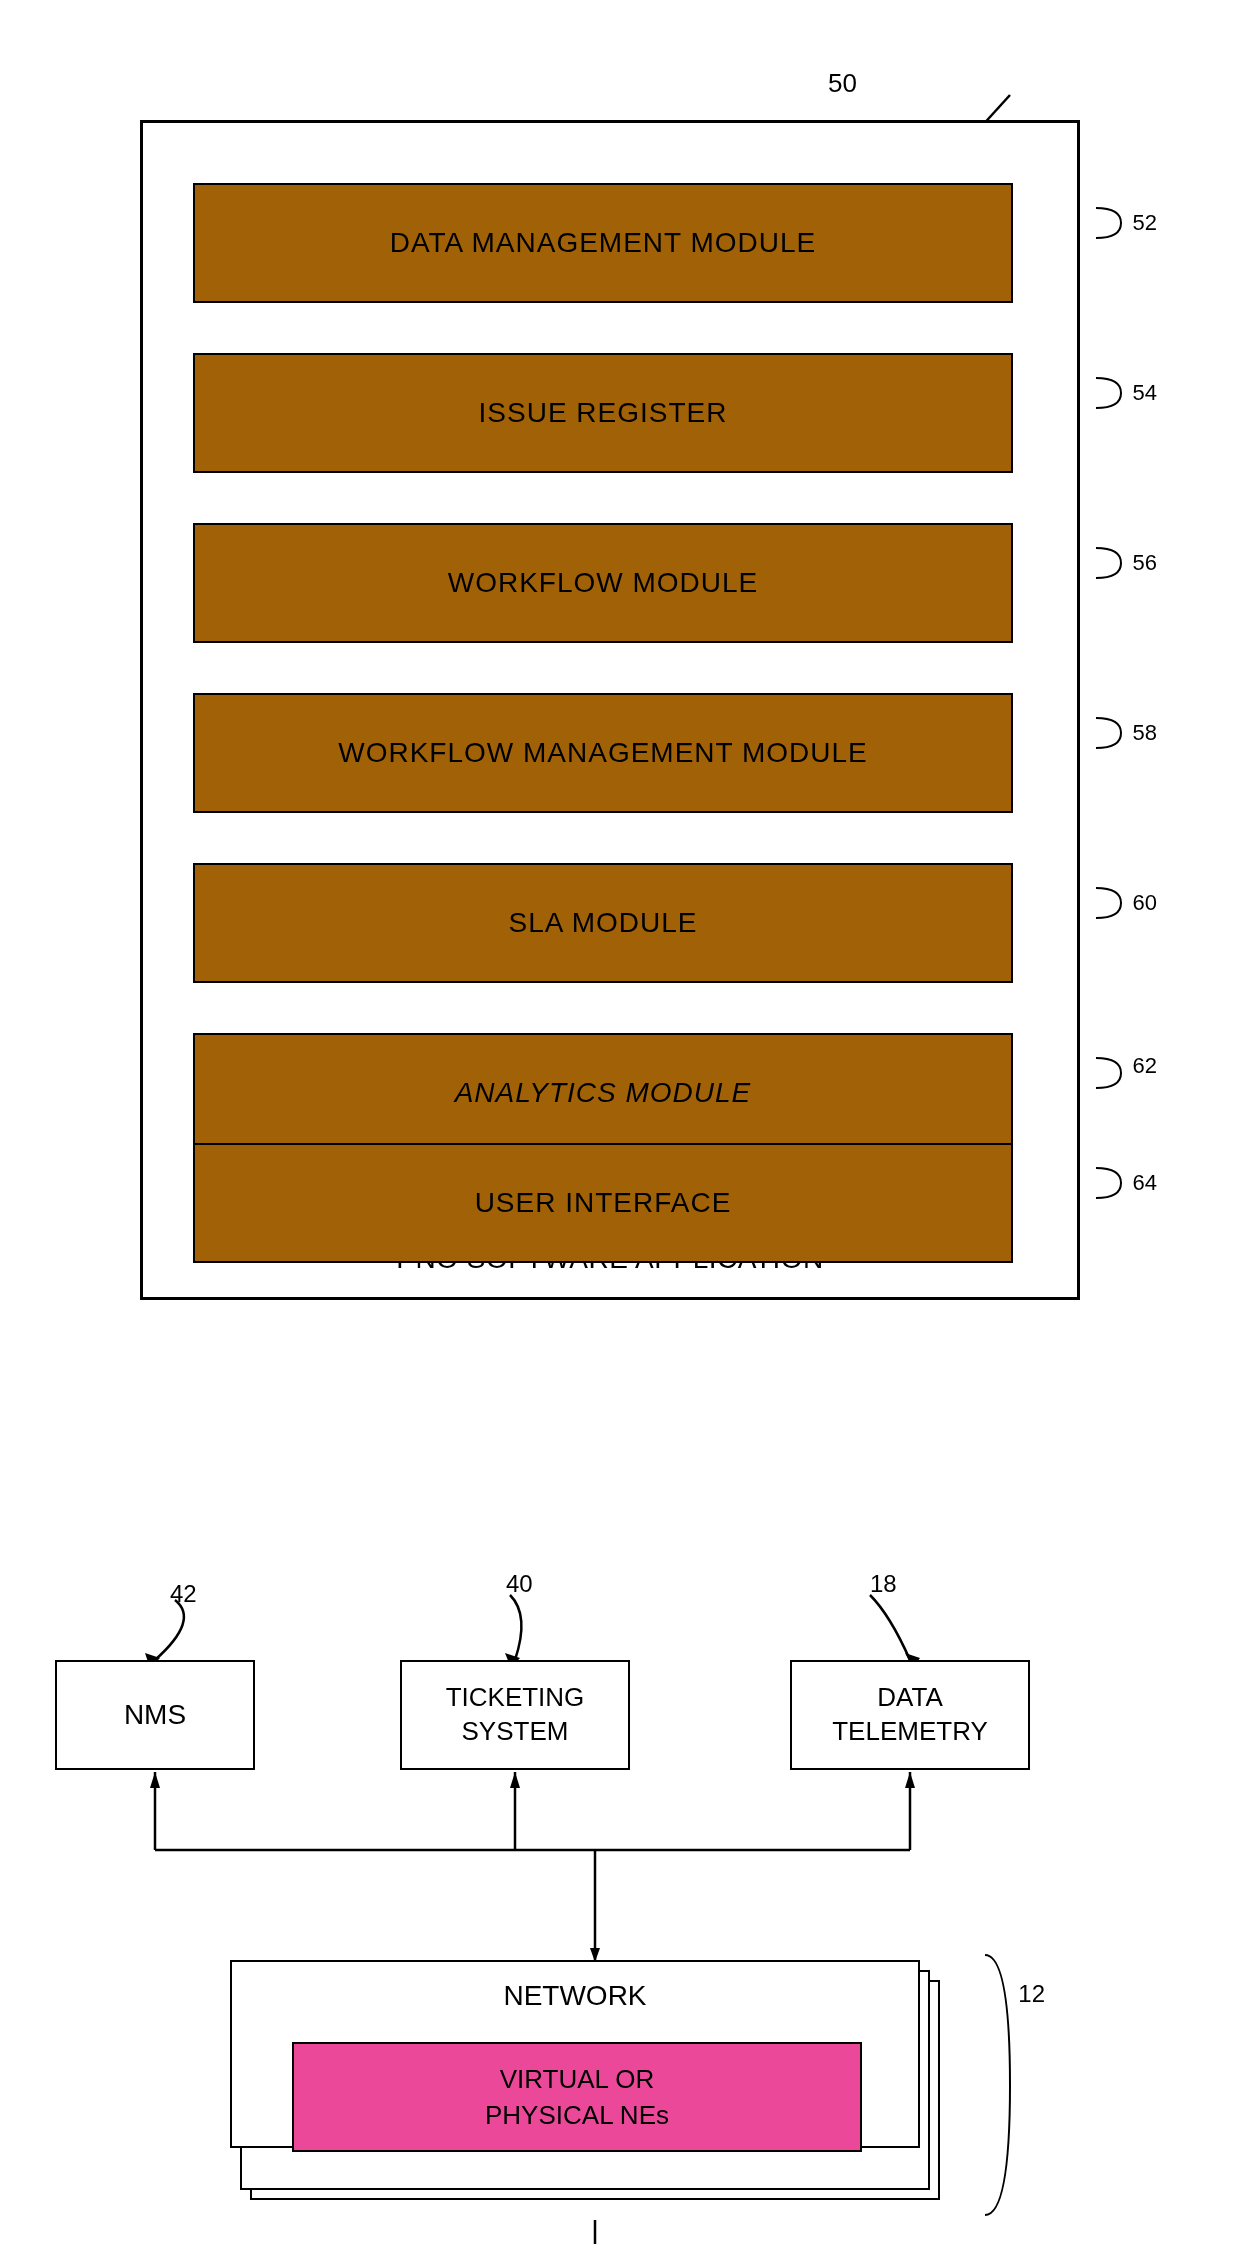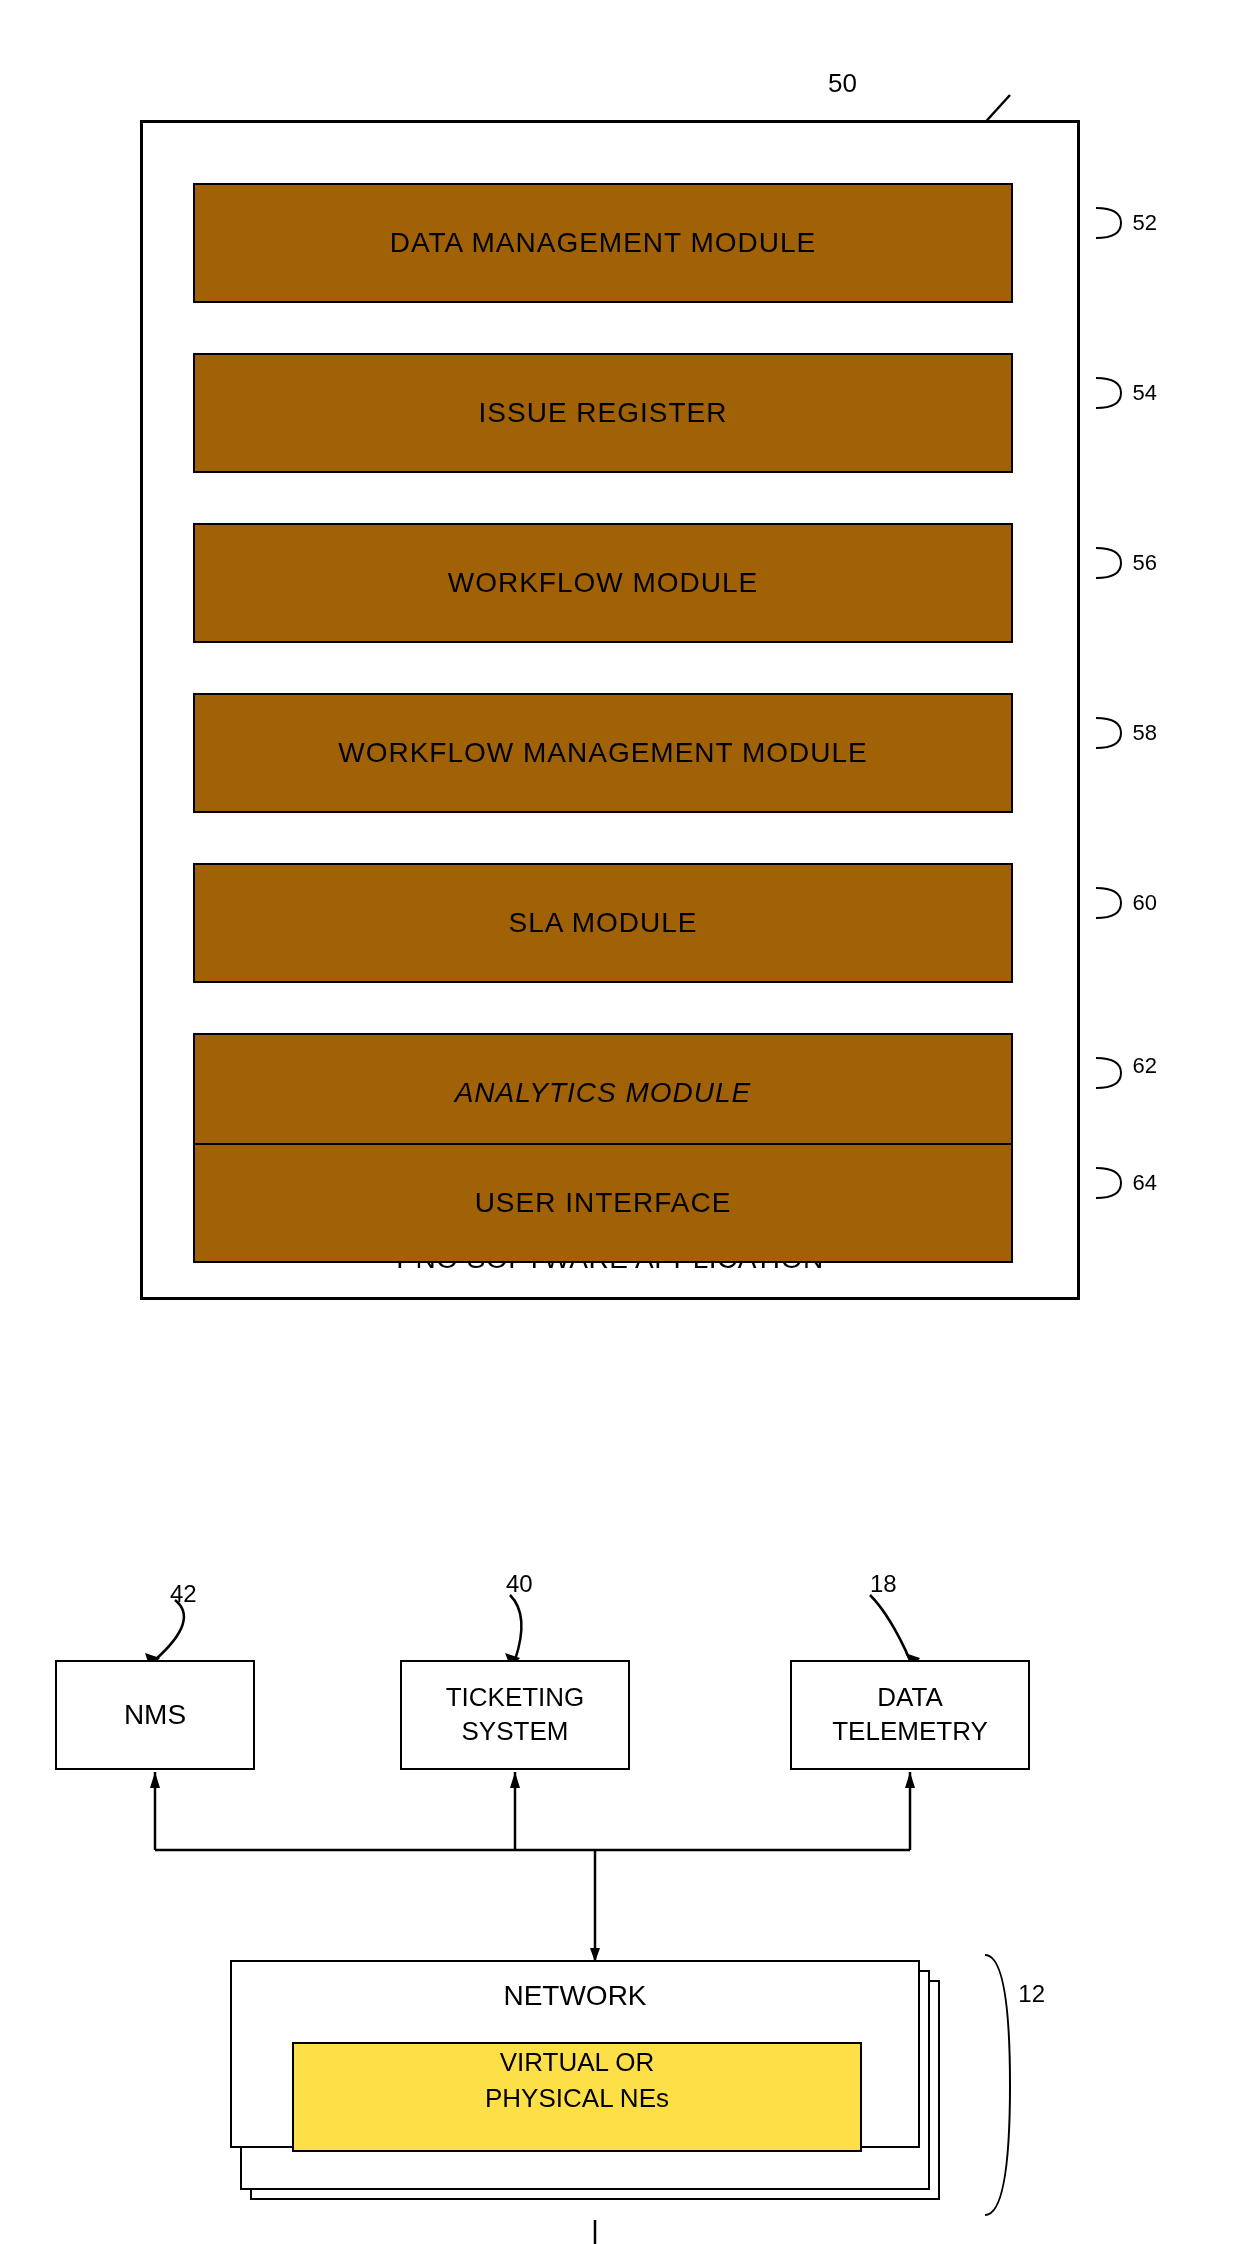--- a/index.html
+++ b/index.html
@@ -199,9 +199,9 @@
       width: 570px;
       height: 110px;
       border: 2px solid #000;
-      background: #fde047;
-      display: flex;
-      align-items: flex-start;
+      background: #ec4899;
+      display: flex;
+      align-items: center;
       justify-content: center;
       font-size: 26px;
       font-family: Arial, sans-serif;

